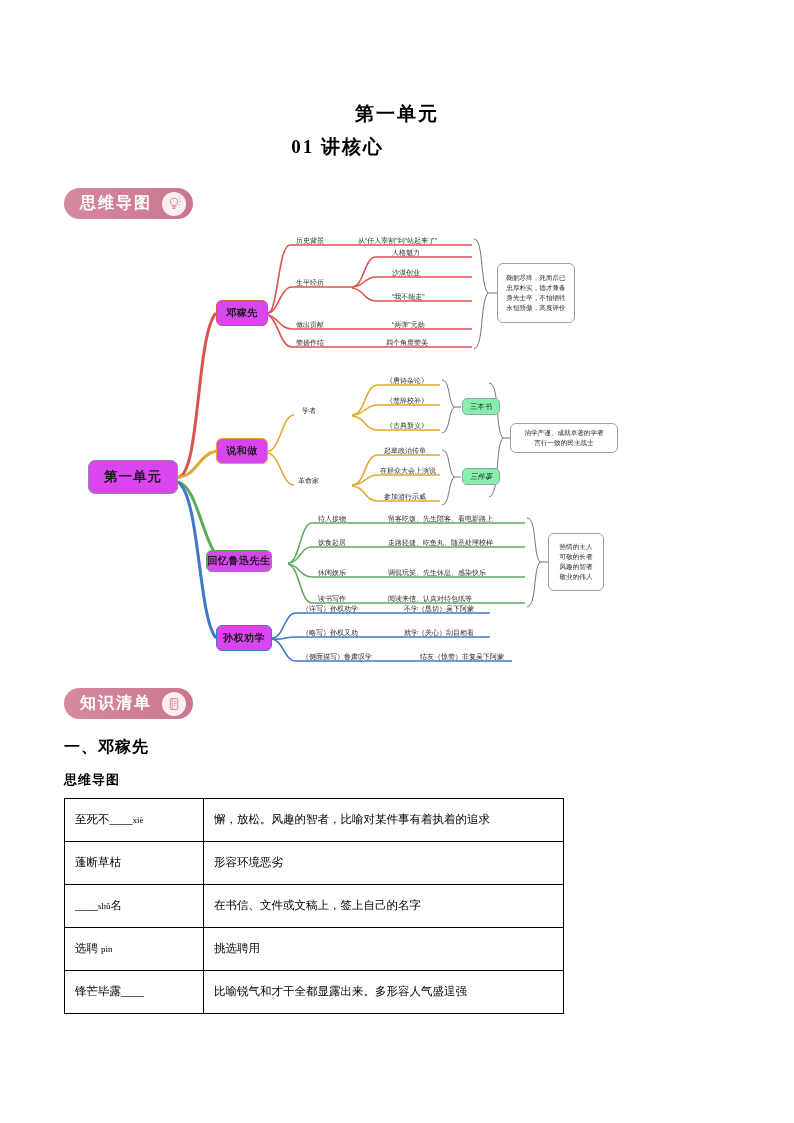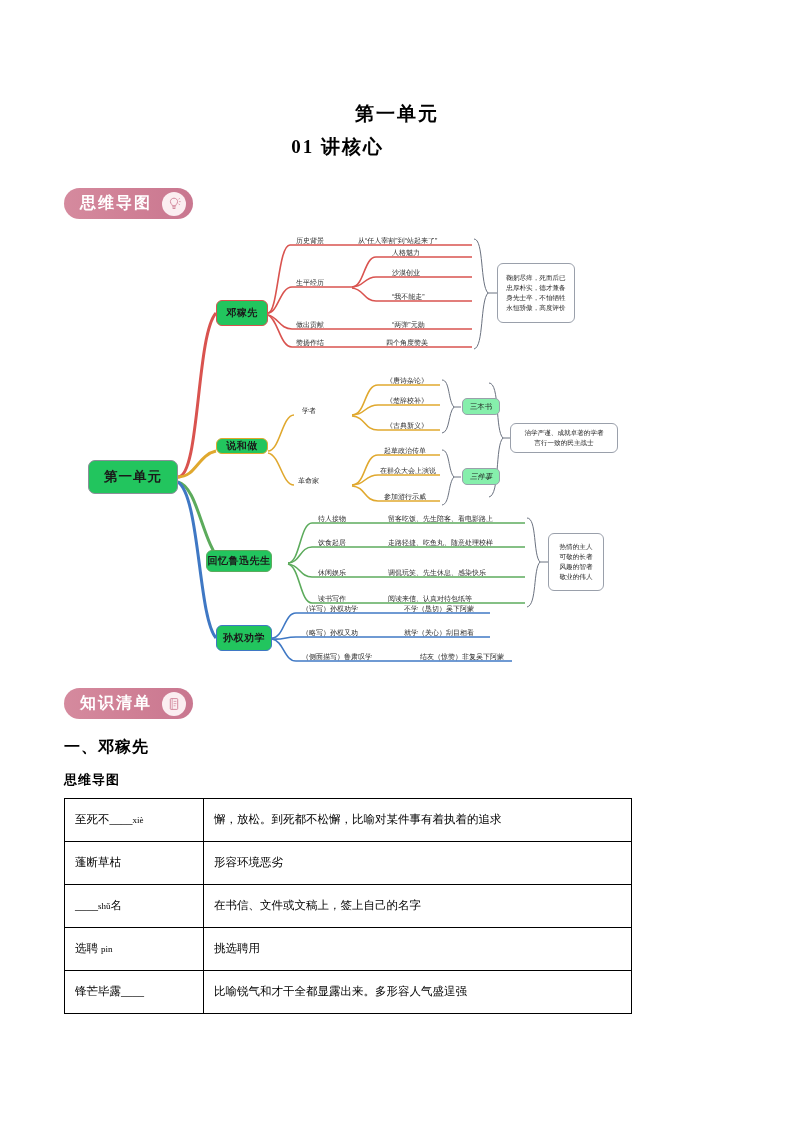--- a/index.html
+++ b/index.html
@@ -58,7 +58,7 @@
   .mm-node {
     position:absolute;
     box-sizing:border-box;
-    background:#22c55e;
+    background:#d946ef;
     display:flex; align-items:center; justify-content:center;
     font-family:Liberation Mono, monospace;
     white-space:nowrap;

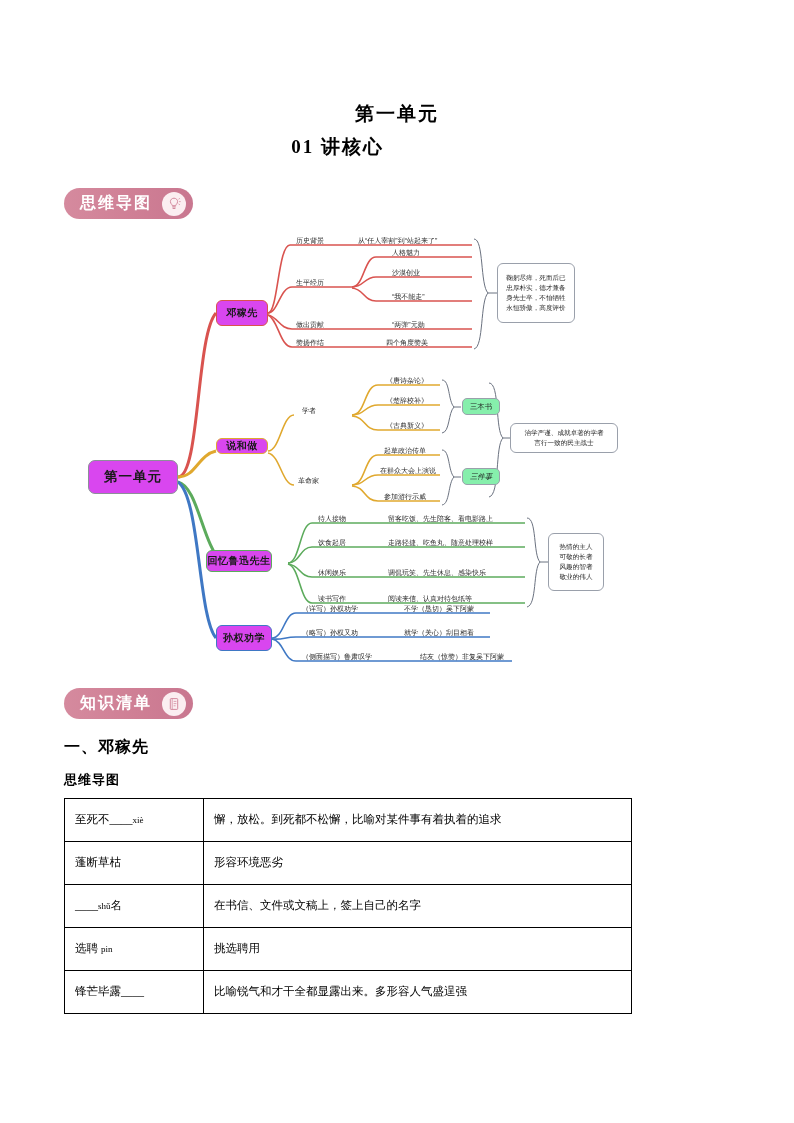--- a/index.html
+++ b/index.html
@@ -246,7 +246,7 @@
     <div class="mm-node mm-root" style="left:88px; top:235px; width:90px; height:34px;">第一单元</div>
 
     <div class="mm-node mm-branch" style="left:216px; top:75px; width:52px; height:26px; border-color:#d9534f;">邓稼先</div>
-    <div class="mm-node mm-branch" style="left:216px; top:213px; width:52px; height:16px; border-color:#e0a82e;text-align:right;">说和做</div>
+    <div class="mm-node mm-branch" style="left:216px; top:213px; width:52px; height:26px; border-color:#e0a82e;text-align:right;">说和做</div>
     <div class="mm-node mm-branch" style="left:206px; top:325px; width:66px; height:22px; border-color:#5cab5c;">回忆鲁迅先生</div>
     <div class="mm-node mm-branch" style="left:216px; top:400px; width:56px; height:26px; border-color:#3f78c4;">孙权劝学</div>
 

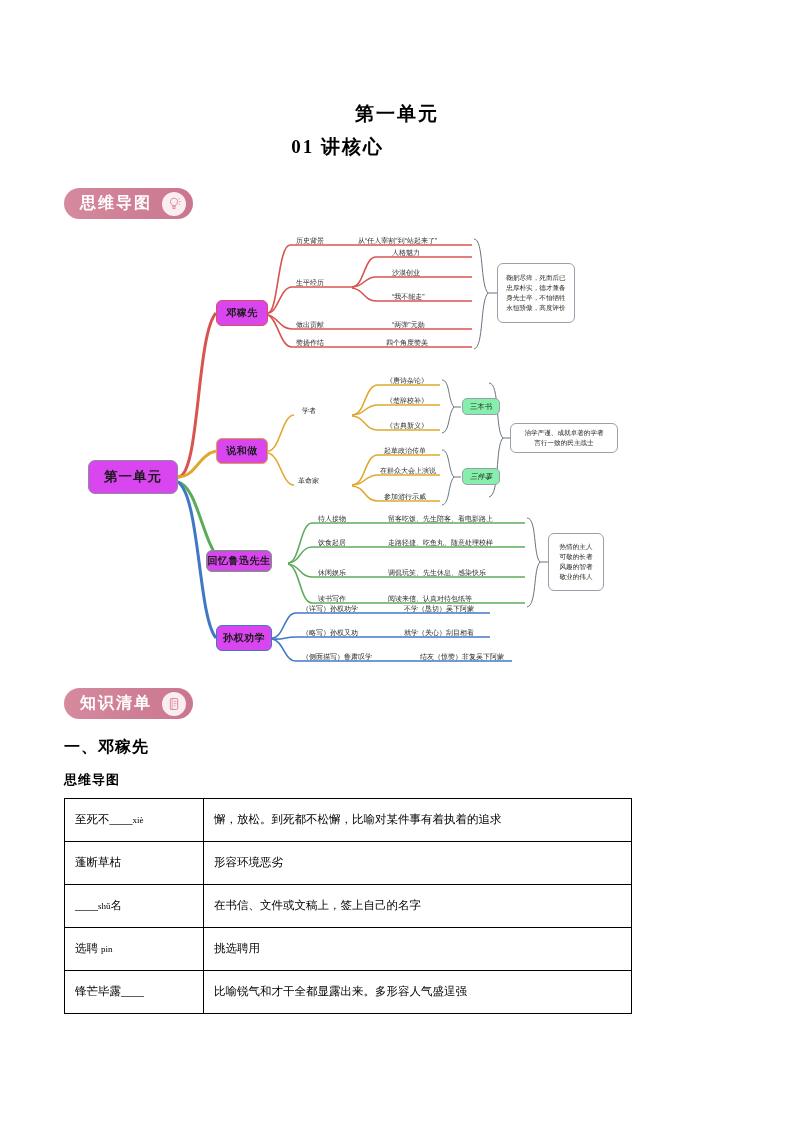--- a/index.html
+++ b/index.html
@@ -128,7 +128,7 @@
   }
   #vocab-table {
     position:absolute; left:64px; top:798px;
-    width:568px;
+    width:500px;
     border-collapse:collapse;
     font-family:"Liberation Serif","DejaVu Serif",serif;
     font-size:11.5px;

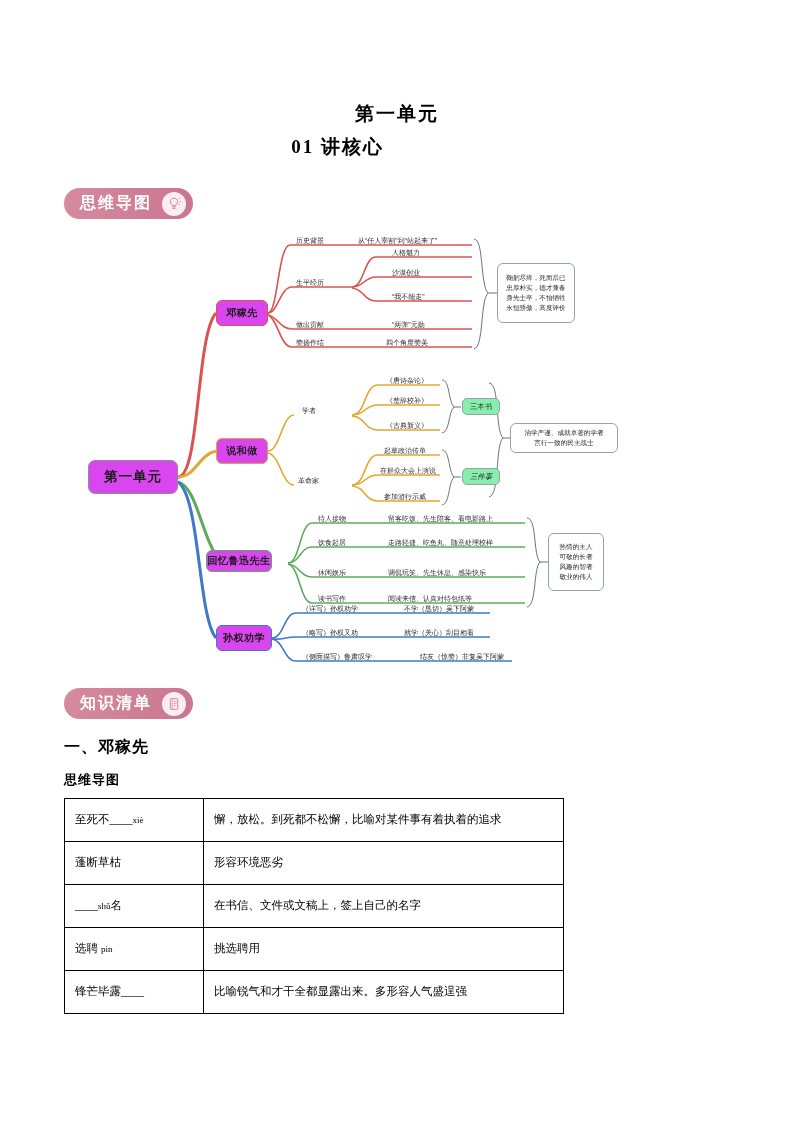--- a/index.html
+++ b/index.html
@@ -335,7 +335,7 @@
         <td class="term">
           <span>至死不____</span><span class="py">xiè</span>
         </td>
-        <td>懈，放松。到死都不松懈，比喻对某件事有着执着的追求</td>
+        <td>懈，放松。风趣的智者，比喻对某件事有着执着的追求</td>
       </tr>
       <tr>
         <td class="term">

